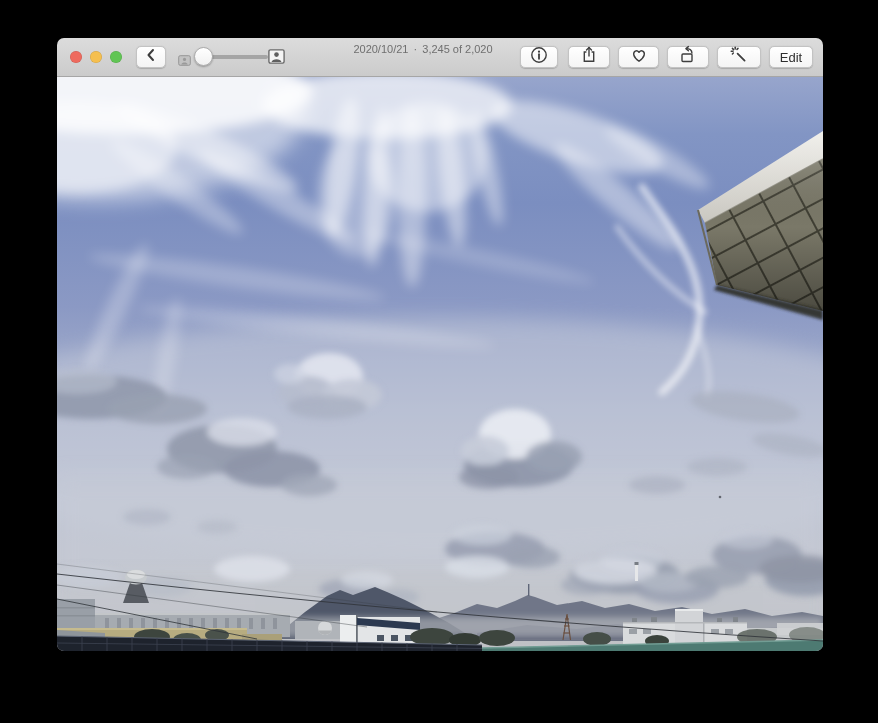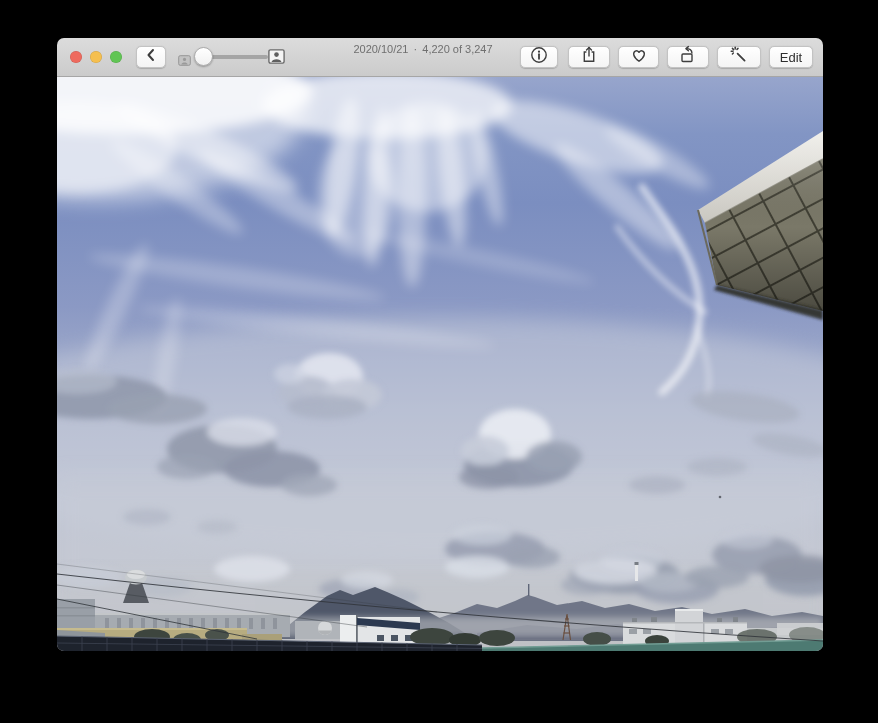--- a/index.html
+++ b/index.html
@@ -92,7 +92,7 @@
       <div class="subtitle">
         <span>2020/10/21</span>
         <span>·</span>
-        <span>4,220 of 3,247</span>
+        <span>3,245 of 2,020</span>
       </div>
     </div>
 

